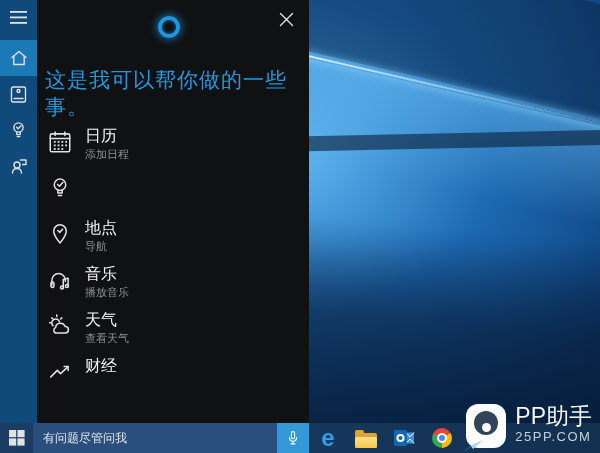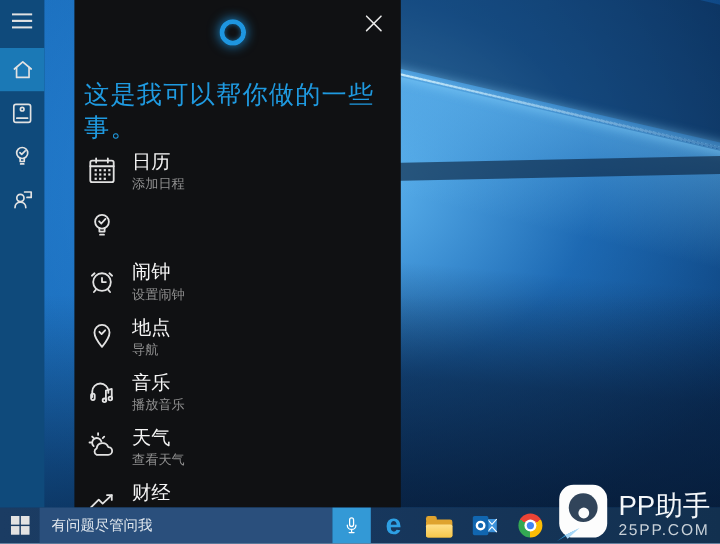--- a/index.html
+++ b/index.html
@@ -38,7 +38,7 @@
   .side-item svg { display:block; }
 
   
-  .panel { position:absolute; left:37px; top:0; width:272px; height:423px; background:#101113; z-index:3; overflow:hidden;margin-left:25px; }
+  .panel { position:absolute; left:37px; top:0; width:272px; height:423px; background:#101113; z-index:3; overflow:hidden; }
   .cortana-ring { position:absolute; top:16px; left:121px; width:22px; height:22px; border-radius:50%;
     border:4px solid #1E96E0; box-shadow:0 0 9px 1px rgba(30,150,224,.75), inset 0 0 4px rgba(30,150,224,.6); }
   .close-btn { position:absolute; top:10px; right:14px; width:18px; height:18px; display:flex;

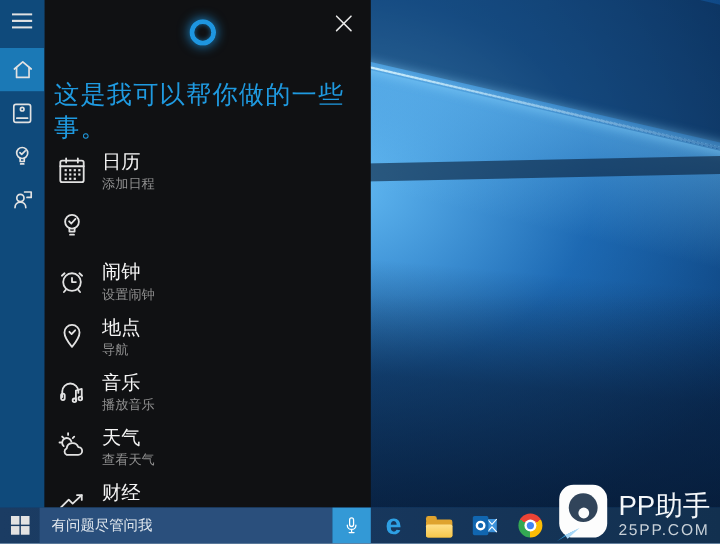--- a/index.html
+++ b/index.html
@@ -183,18 +183,6 @@
         </svg>
       </div>
 
-      <div class="suggestion">
-        <svg class="sg-icon oicon" viewBox="0 0 24 24">
-          <circle cx="12" cy="13" r="6.8"></circle>
-          <path d="M12 9.8 V13 H15"></path>
-          <path d="M6.3 6.2 L4.2 8.1 M17.7 6.2 L19.8 8.1"></path>
-          <path d="M7.2 19 L5.8 20.6 M16.8 19 L18.2 20.6"></path>
-        </svg>
-        <div class="sg-text">
-          <div class="sg-title">闹钟</div>
-          <div class="sg-sub">设置闹钟</div>
-        </div>
-      </div>
 
       <div class="suggestion">
         <svg class="sg-icon oicon" viewBox="0 0 24 24">

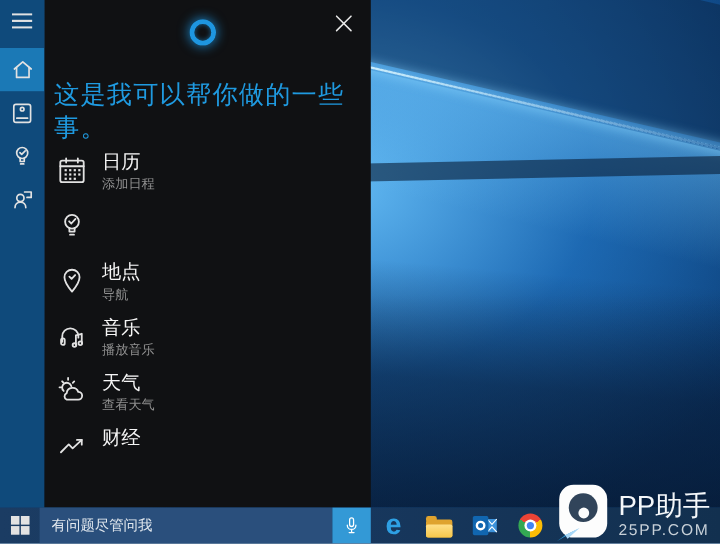--- a/index.html
+++ b/index.html
@@ -79,7 +79,7 @@
   .chrome::after { content:""; position:absolute; left:7px; top:7px; width:6px; height:6px; border-radius:50%; background:#4285F4; }
 
   
-  .watermark { position:absolute; right:8px; bottom:3px; z-index:8; display:flex; align-items:flex-end;padding-left:16px; }
+  .watermark { position:absolute; right:8px; bottom:3px; z-index:8; display:flex; align-items:flex-start;padding-left:16px; }
   .pp-logo { position:relative; width:42px; height:46px; }
   .pp-square { position:absolute; left:0; top:0; width:40px; height:44px; background:#FDFDFD; border-radius:12px; }
   .pp-hole { position:absolute; left:8px; top:7px; width:24px; height:24px; border-radius:50%; background:#31445A; }

